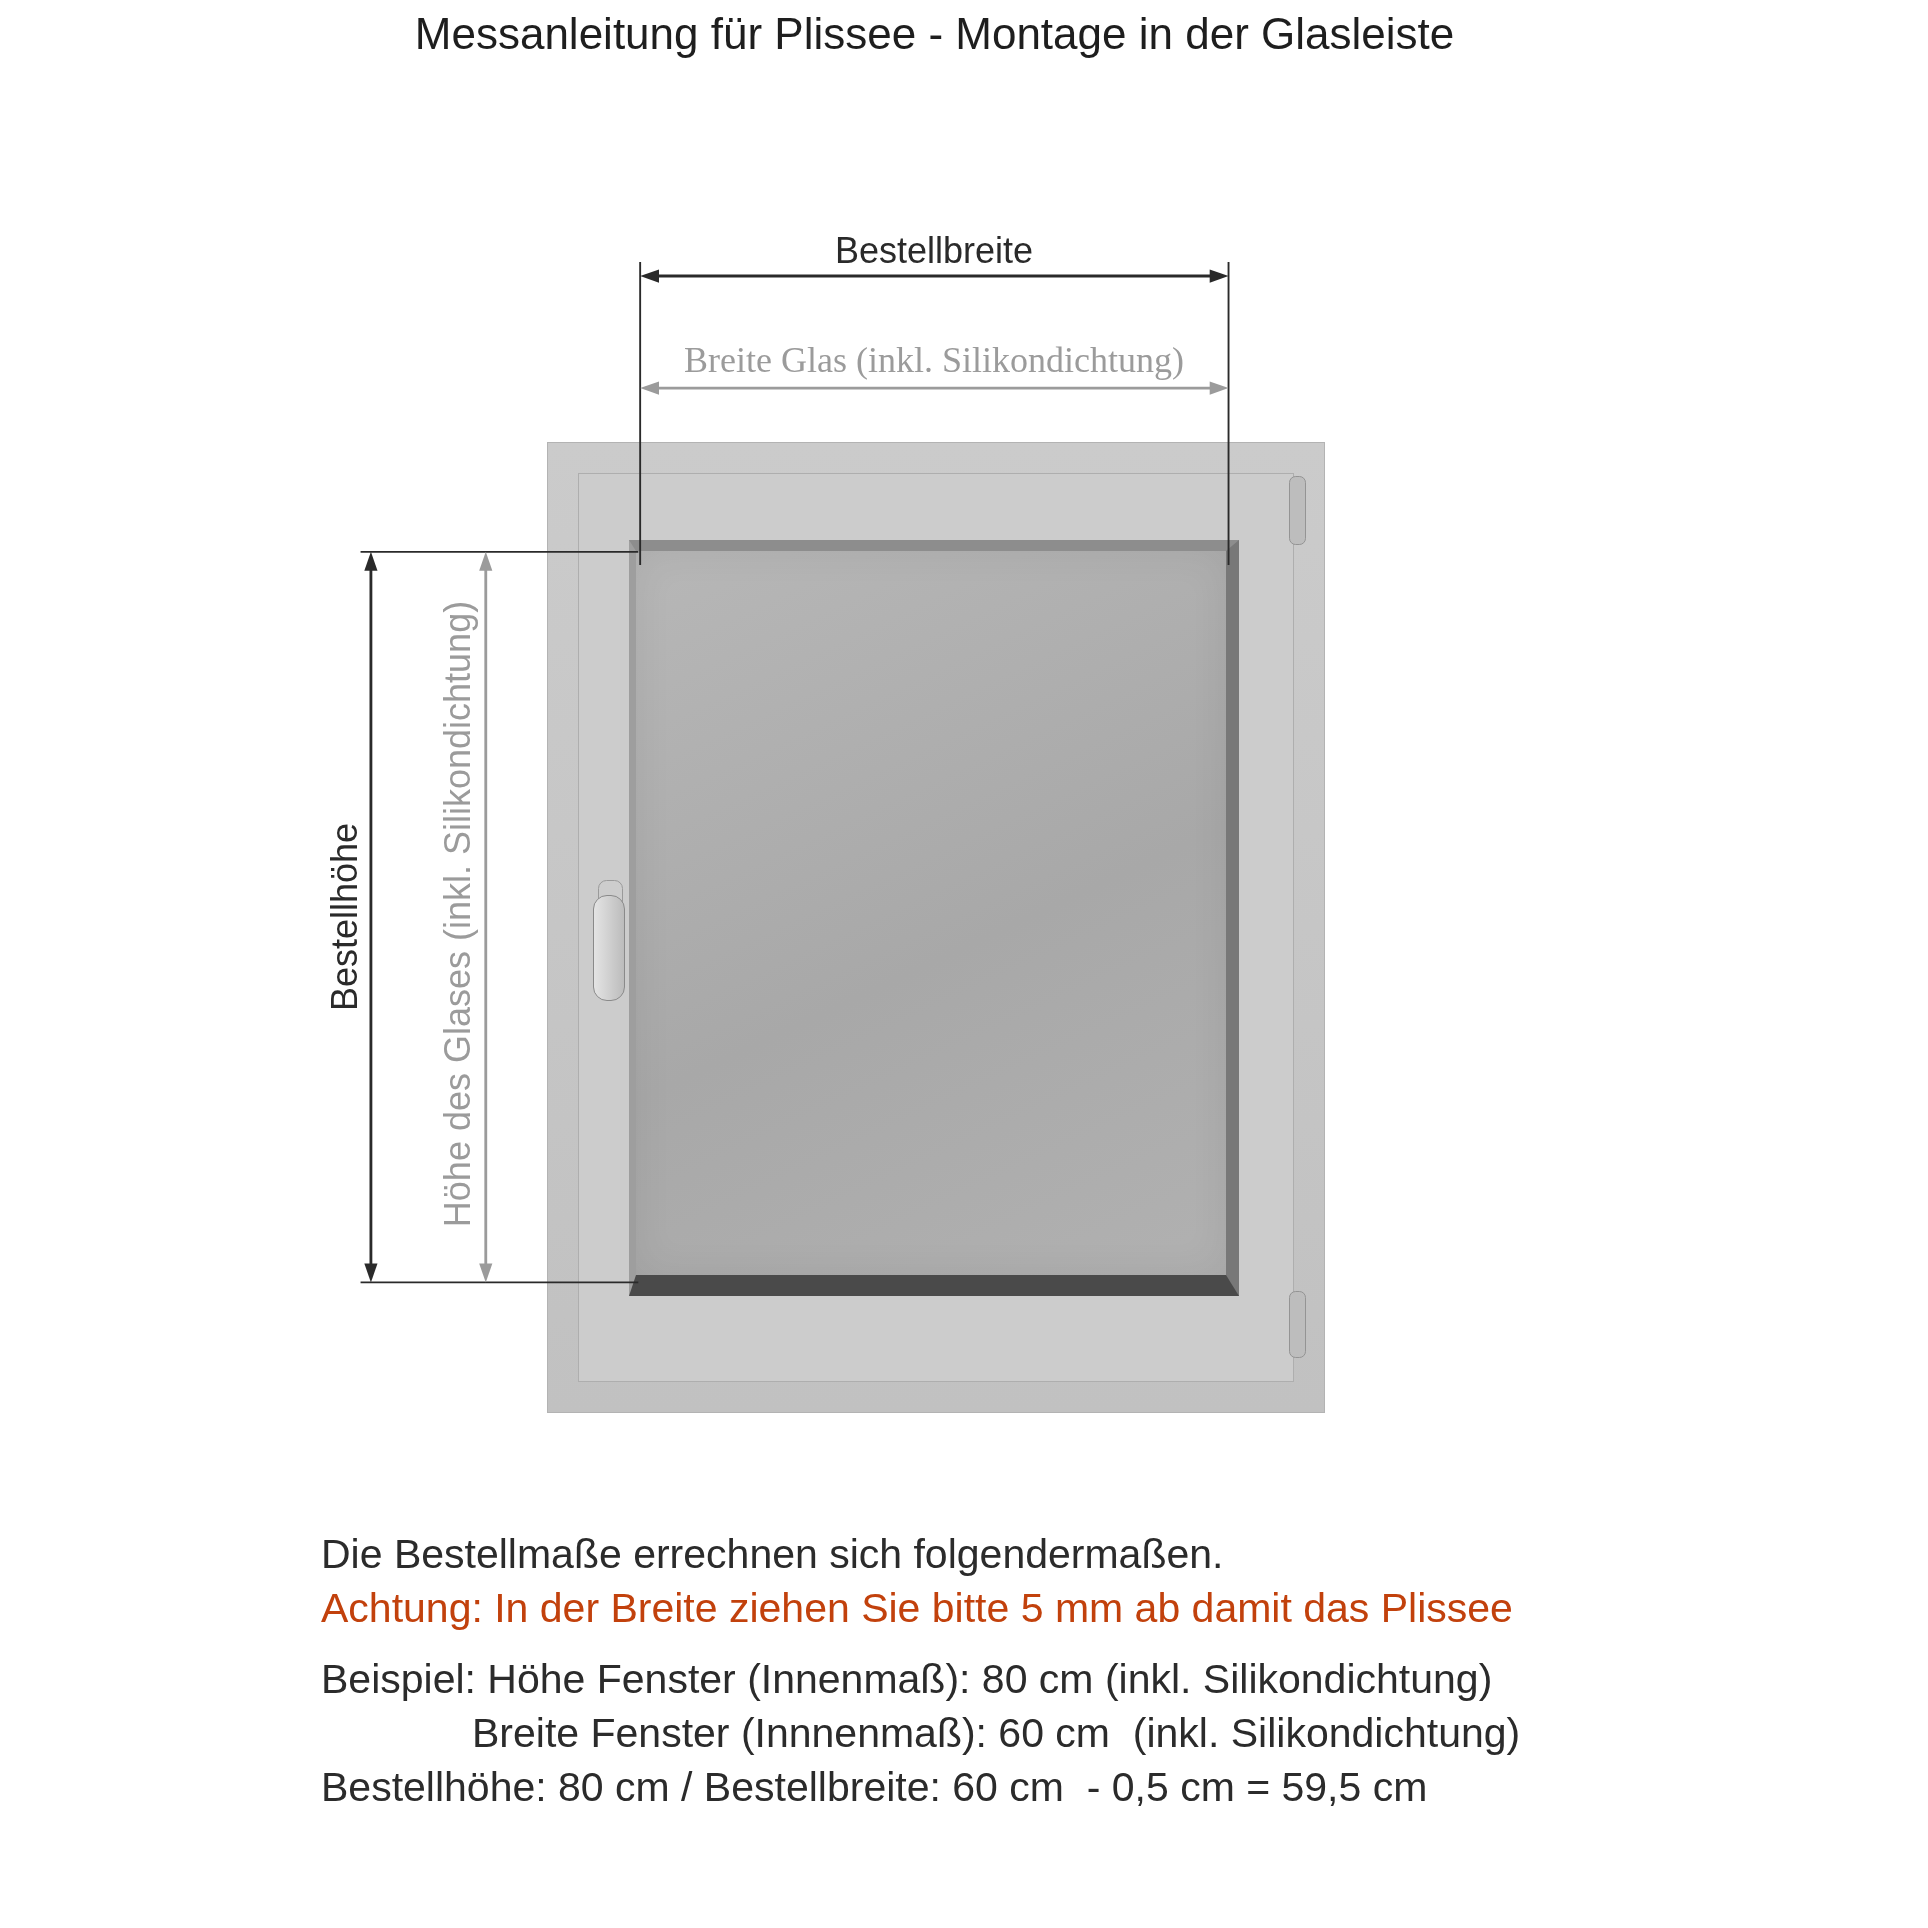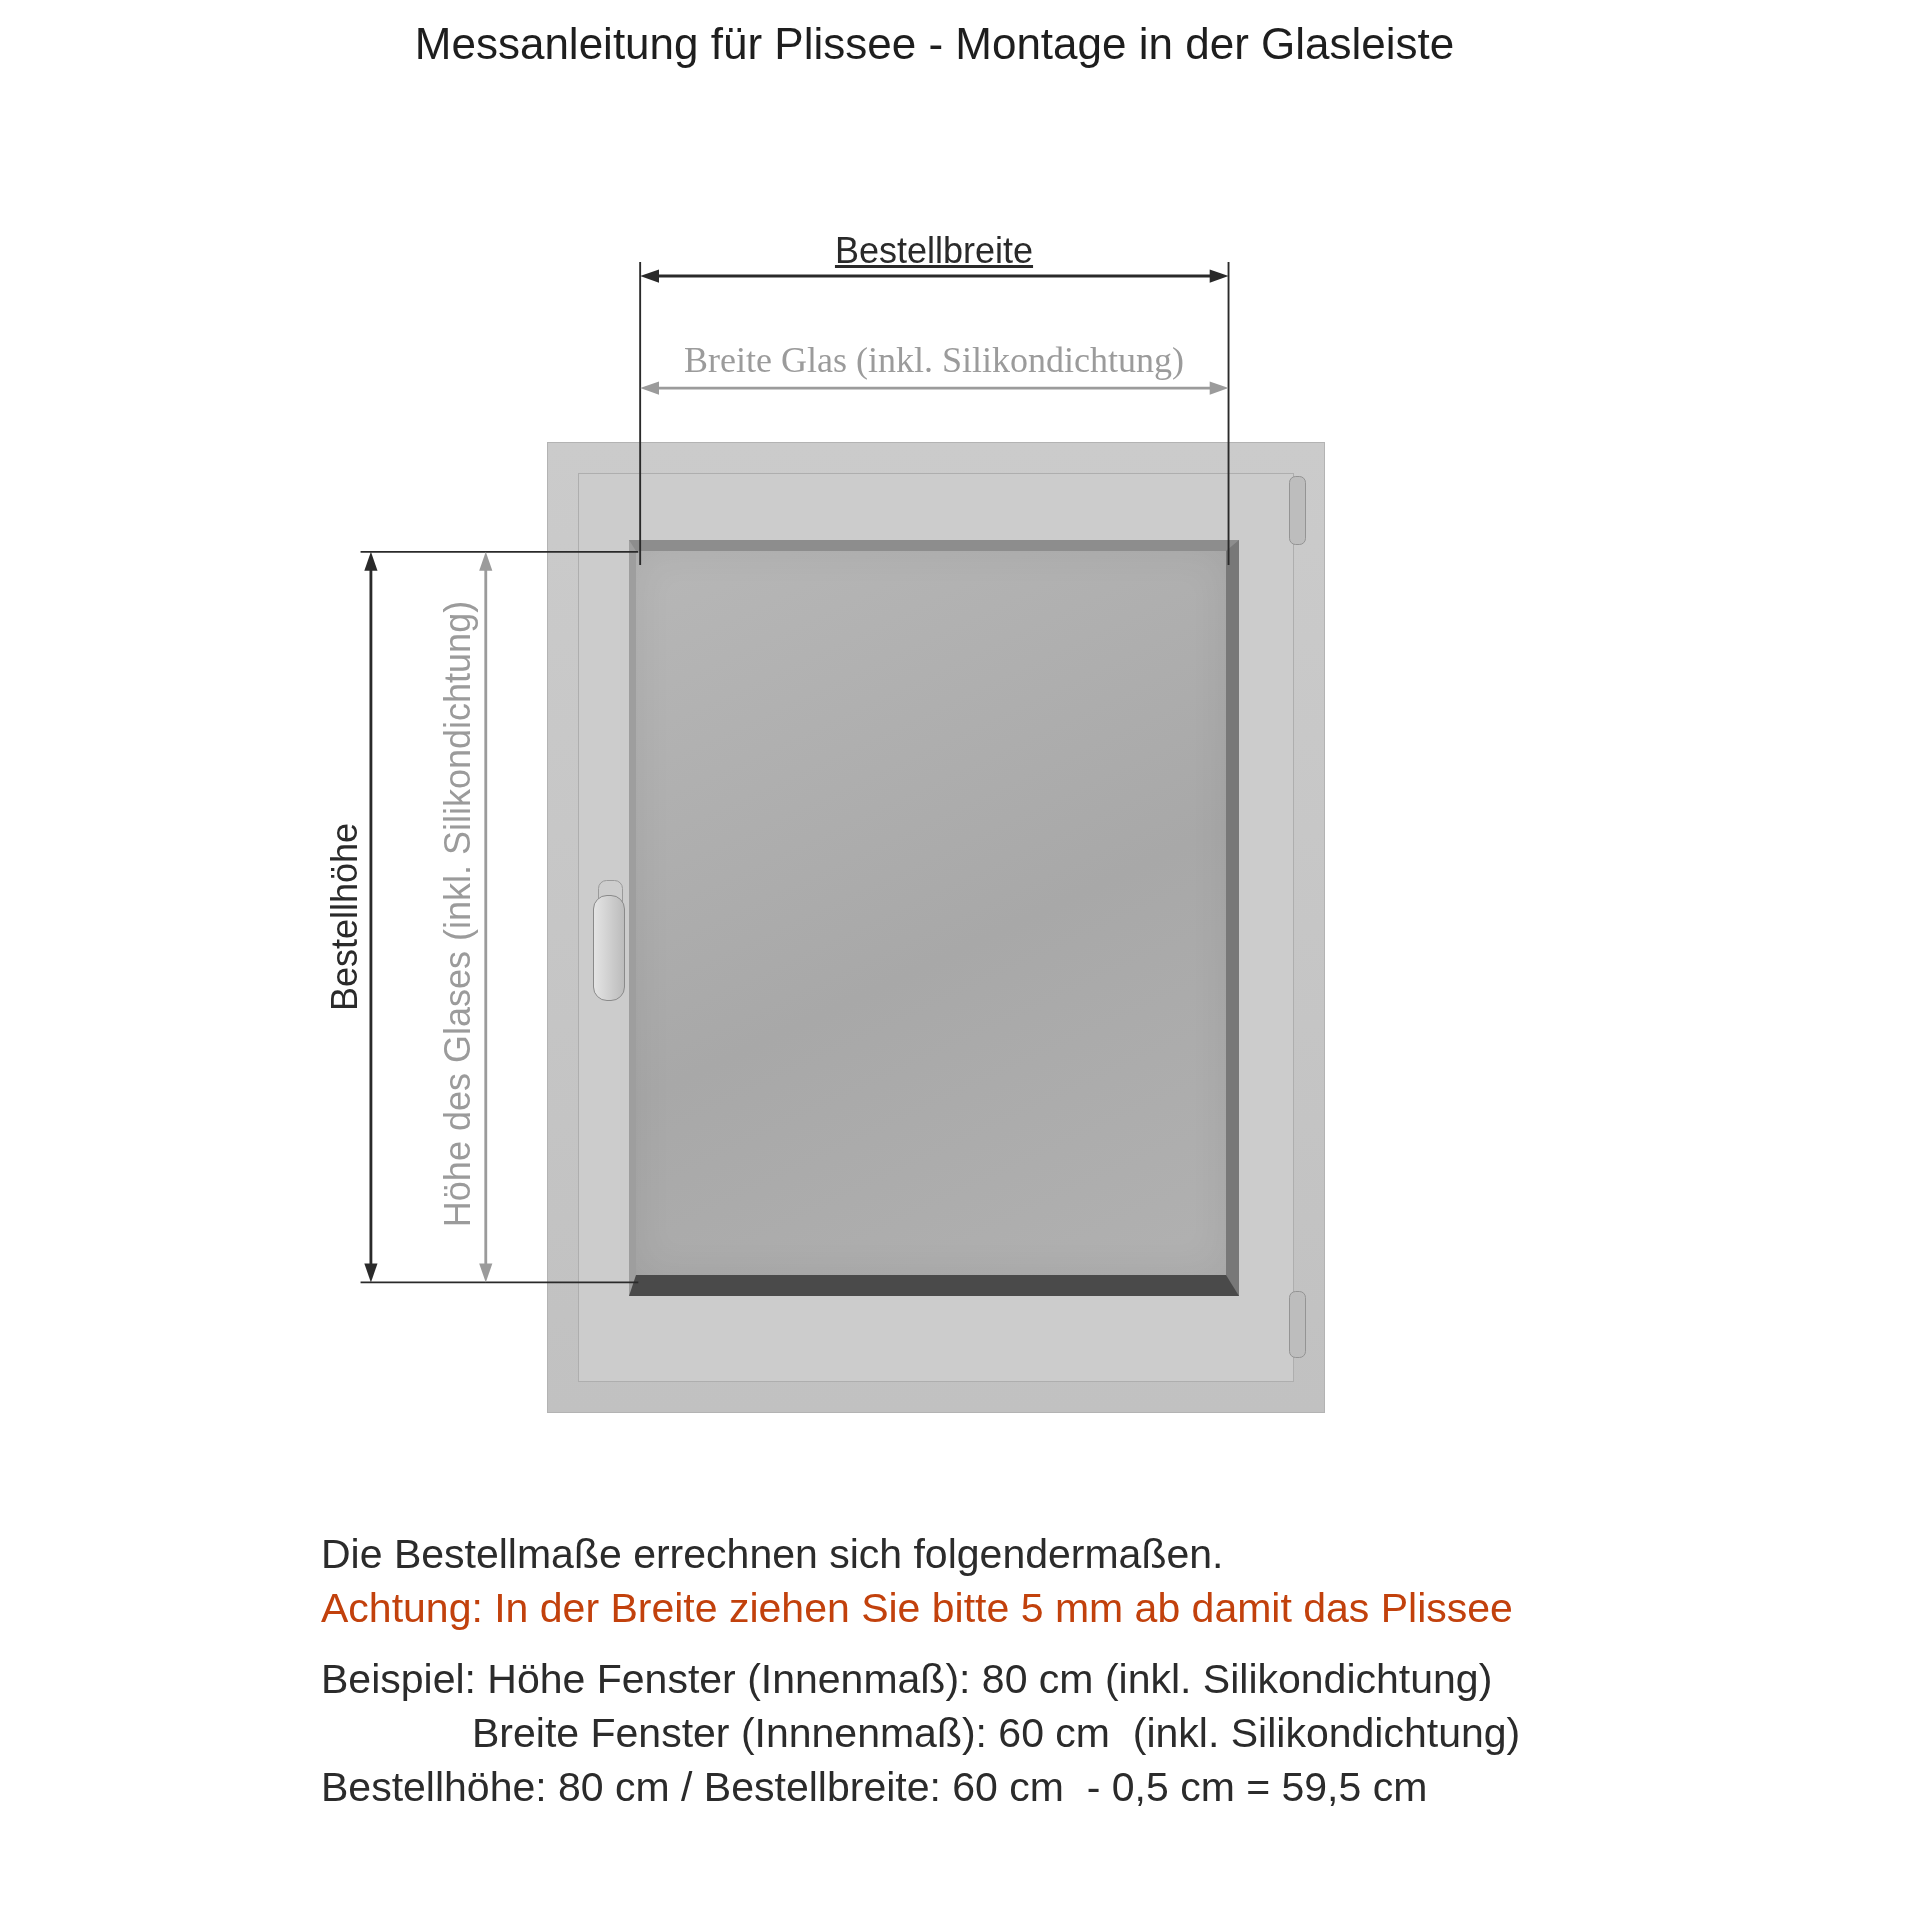--- a/index.html
+++ b/index.html
@@ -8,7 +8,7 @@
     font-family:"Liberation Sans", sans-serif;color:#2b2b2b;overflow:hidden;
   }
   .title{
-    position:absolute;left:0;top:19px;width:1869px;text-align:center;
+    position:absolute;left:0;top:9px;width:1869px;text-align:center;
     font-size:44px;font-weight:400;color:#1e1e1e;margin:0;
   }
   

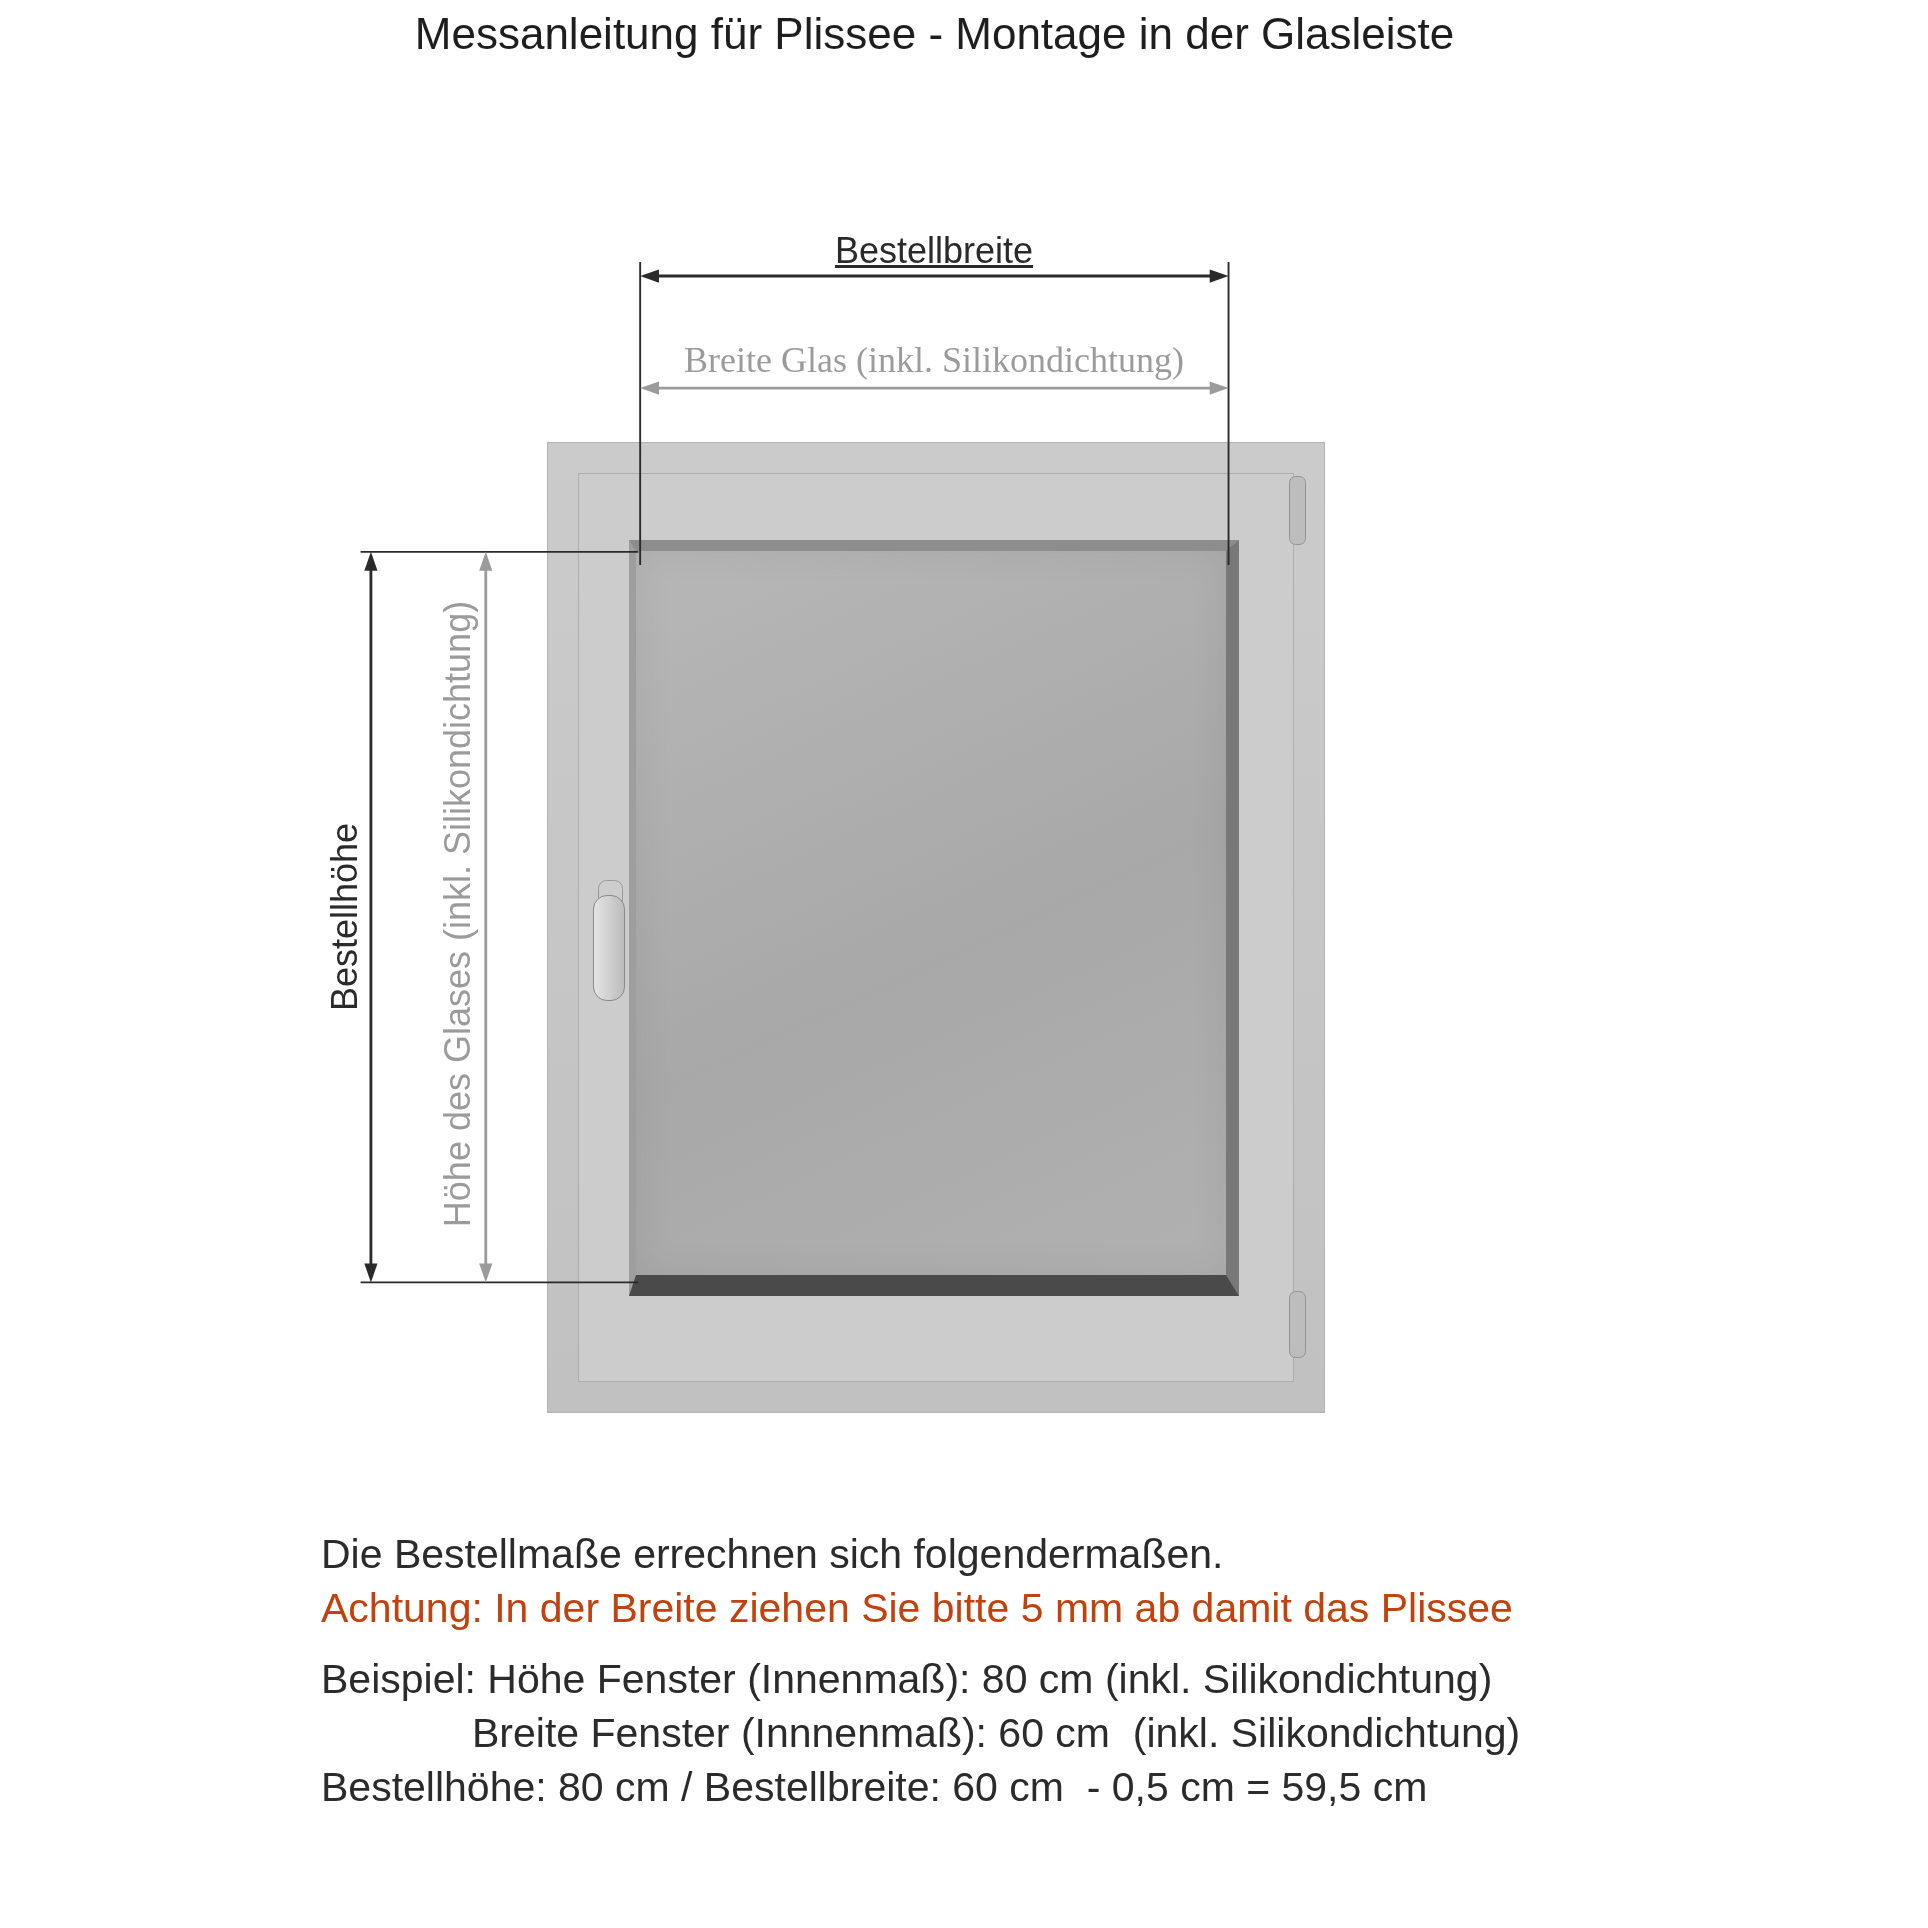--- a/index.html
+++ b/index.html
@@ -115,7 +115,7 @@
   </g>
 </svg>
 
-<div class="dim-label dark h" style="left:934px;top:230px;text-decoration:underline;">Bestellbreite</div>
+<div class="dim-label dark h" style="left:934px;top:230px;">Bestellbreite</div>
 <div class="dim-label gray h" style="left:934px;top:339px;font-family:Liberation Serif, serif;">Breite Glas (inkl. Silikondichtung)</div>
 <div class="dim-label dark v" style="left:345px;top:917px;">Bestellhöhe</div>
 <div class="dim-label gray v" style="left:458px;top:914px;">Höhe des Glases (inkl. Silikondichtung)</div>

